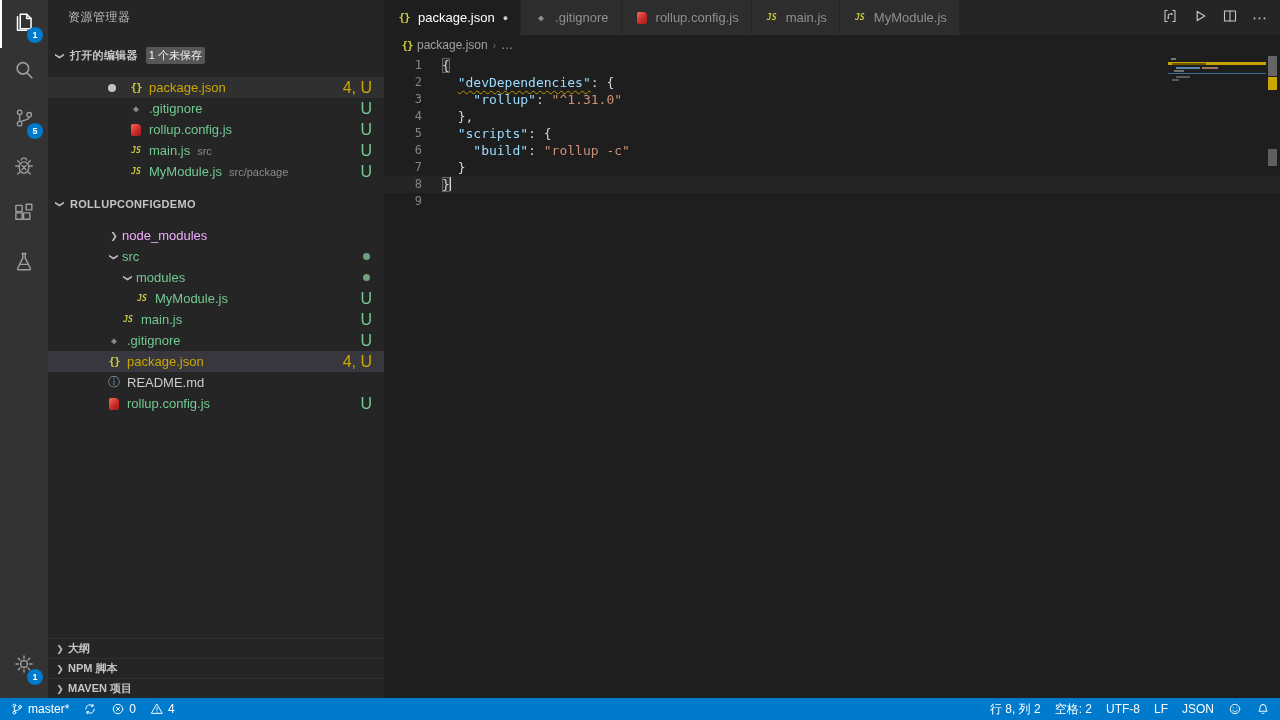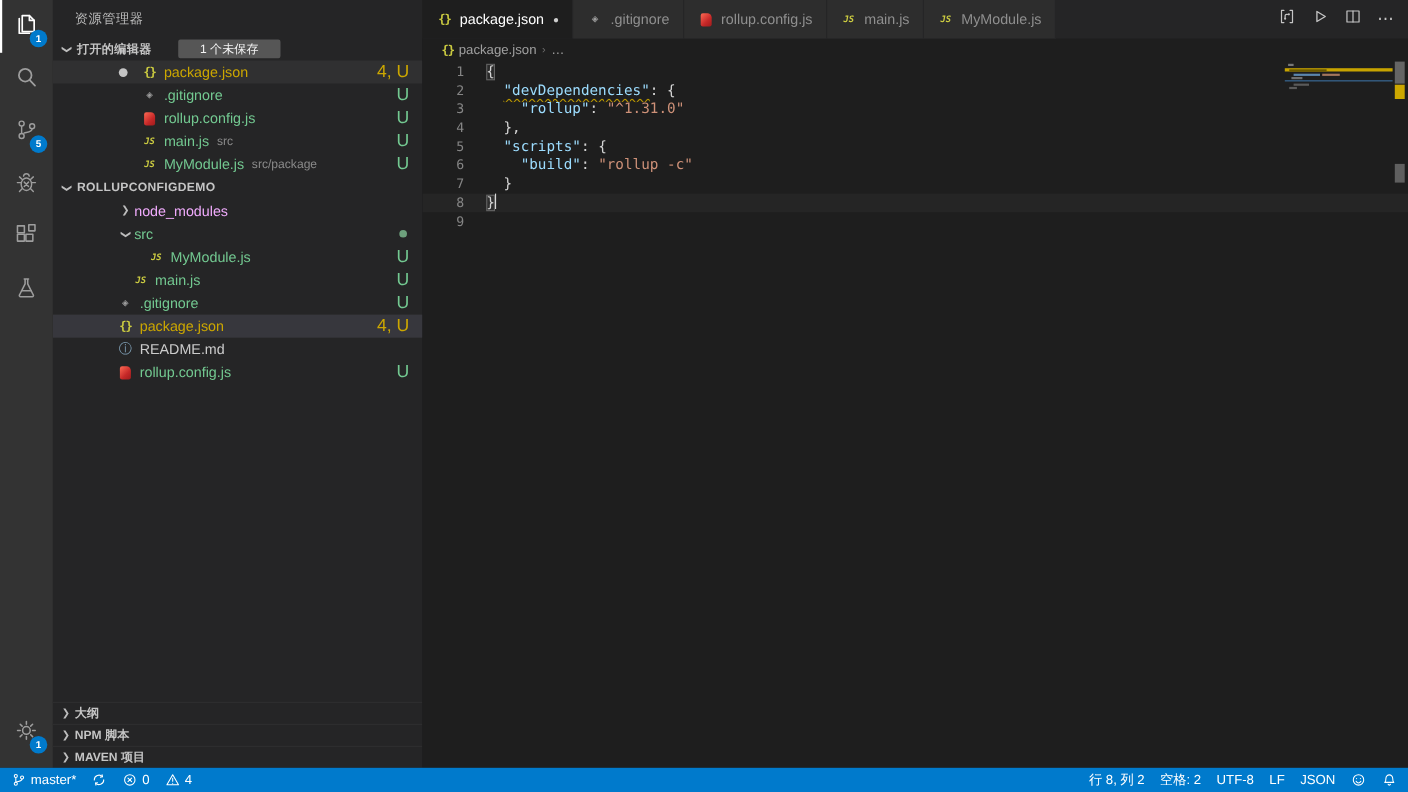--- a/index.html
+++ b/index.html
@@ -22,7 +22,7 @@
   .ab-bottom { padding-bottom:8px; }
 
   
-  .sidebar { width:336px; background:#252526; display:flex; flex-direction:column; color:#cccccc; overflow:hidden; }
+  .sidebar { width:336px; background:#252526; display:flex; flex-direction:column; color:#cccccc; overflow:hidden;gap:11px; }
   .sb-title { height:34px; line-height:34px; padding-left:20px; font-size:12px; color:#bbbbbb; letter-spacing:.5px; }
   .section-header { height:21px; display:flex; align-items:center; font-size:11px; font-weight:bold;
     color:#c5c5c5; cursor:pointer; padding-left:4px; }

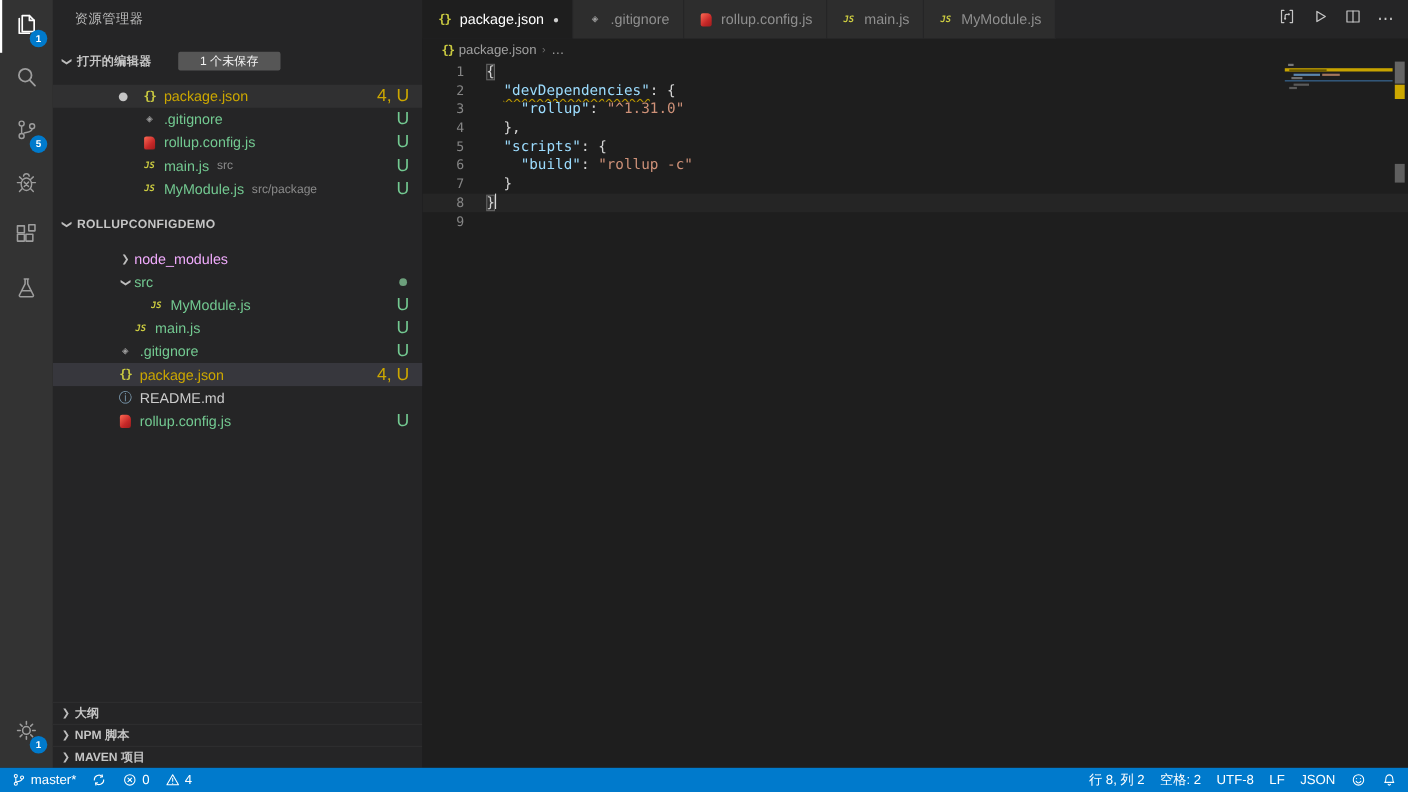--- a/index.html
+++ b/index.html
@@ -27,8 +27,8 @@
   .section-header { height:21px; display:flex; align-items:center; font-size:11px; font-weight:bold;
     color:#c5c5c5; cursor:pointer; padding-left:4px; }
   .section-header .sh-label { margin-left:2px; letter-spacing:.3px; }
-  .sh-badge { margin-left:24px; background:#565656; color:#f3f3f3; font-weight:normal; font-size:11px;
-    padding:1px 20px; border-radius:2px; }
+  .sh-badge { margin-left:8px; background:#565656; color:#f3f3f3; font-weight:normal; font-size:11px;
+    padding:1px 3px; border-radius:2px; }
   .chev { display:inline-block; width:16px; text-align:center; font-size:9px; color:#bdbdbd;
     transform:rotate(0deg); font-family:"DejaVu Sans", sans-serif; }
   .chev.expanded { transform:rotate(90deg); }

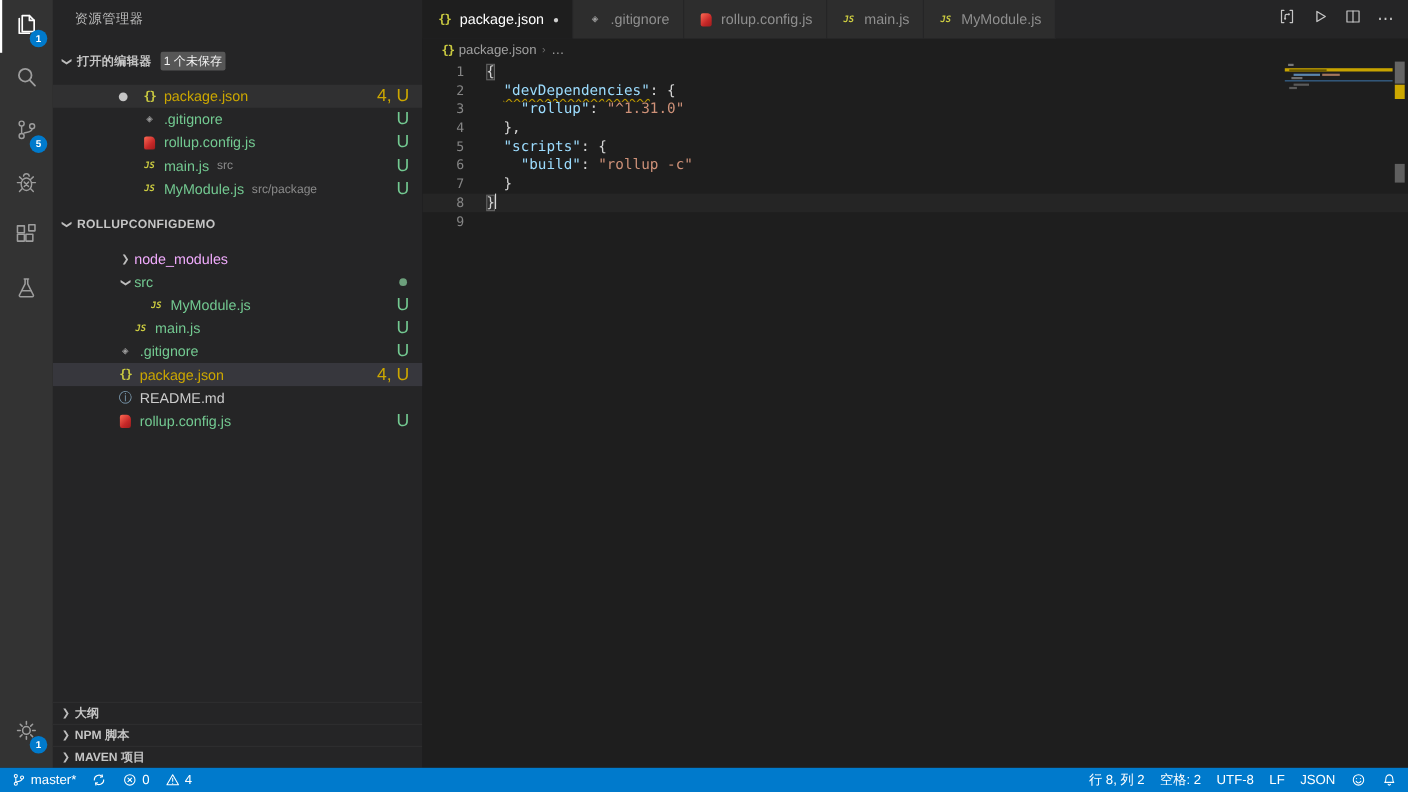--- a/index.html
+++ b/index.html
@@ -221,6 +221,11 @@
             <span class="label st-untracked">src</span>
             <span class="git-dot"></span>
           </div>
+          <div class="row" style="padding-left: 72px;">
+            <span class="chev expanded">❯</span>
+            <span class="label st-untracked">modules</span>
+            <span class="git-dot"></span>
+          </div>
           <div class="row" style="padding-left: 86px;">
             <span class="fi fi-js">JS</span>
             <span class="label st-untracked">MyModule.js</span>

